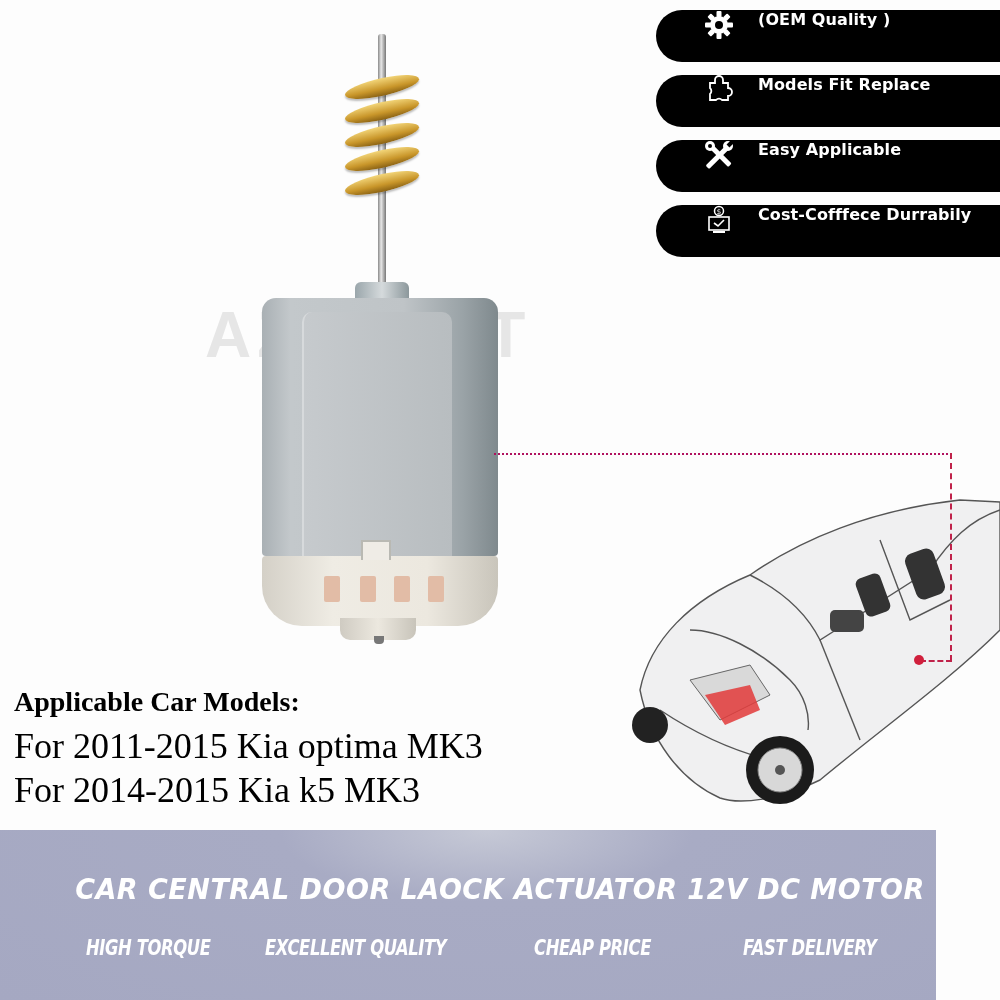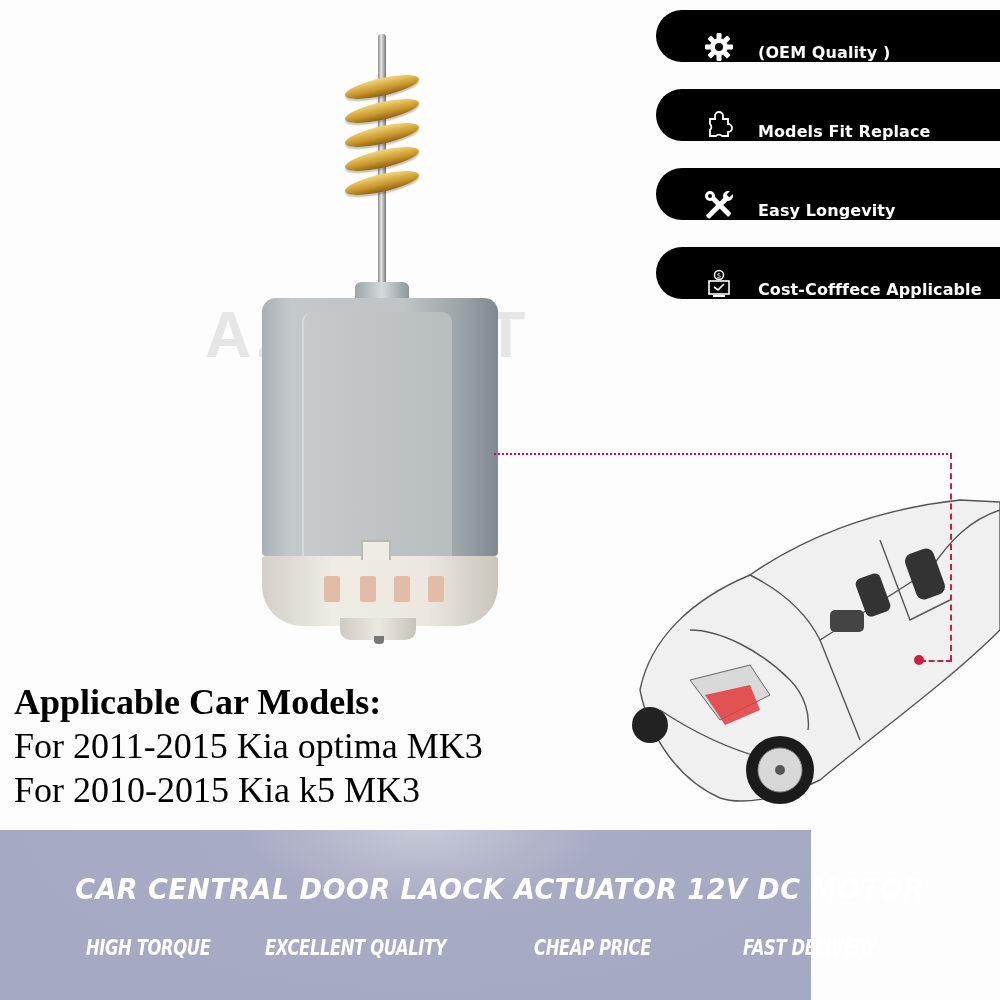--- a/index.html
+++ b/index.html
@@ -34,7 +34,7 @@
 
   
   .features { position: absolute; left: 656px; top: 10px; width: 344px; z-index: 5; }
-  .pill { position: relative; height: 52px; margin-bottom: 27px; background: #000; border-radius: 28px 0 0 28px; display: flex; align-items: flex-end; }
+  .pill { position: relative; height: 52px; margin-bottom: 13px; background: #000; border-radius: 28px 0 0 28px; display: flex; align-items: flex-start; }
   .pill .icon { width: 30px; height: 30px; margin-left: 48px; display: flex; align-items: center; justify-content: center; }
   .pill .label { margin-left: 24px; color: #fff; font-family: "DejaVu Sans", sans-serif; font-weight: bold; font-size: 16px; letter-spacing: 0.1px; }
 

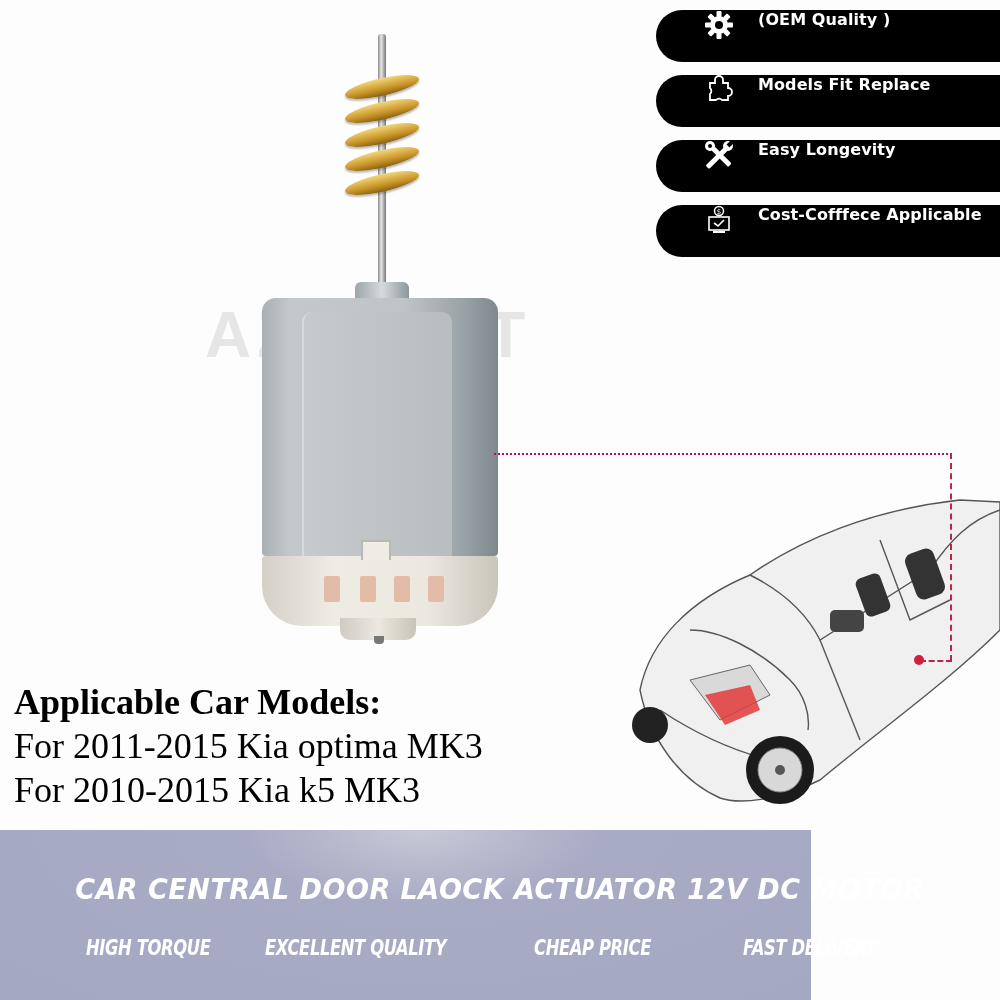--- a/index.html
+++ b/index.html
@@ -151,7 +151,7 @@
             <rect x="22" y="0" width="4" height="6" fill="#000" transform="rotate(45 24 6)"></rect>
           </svg>
       </span>
-      <span class="label">Easy Longevity</span>
+      <span class="label">Easy Applicable</span>
     </div>
     <div class="pill">
       <span class="icon">

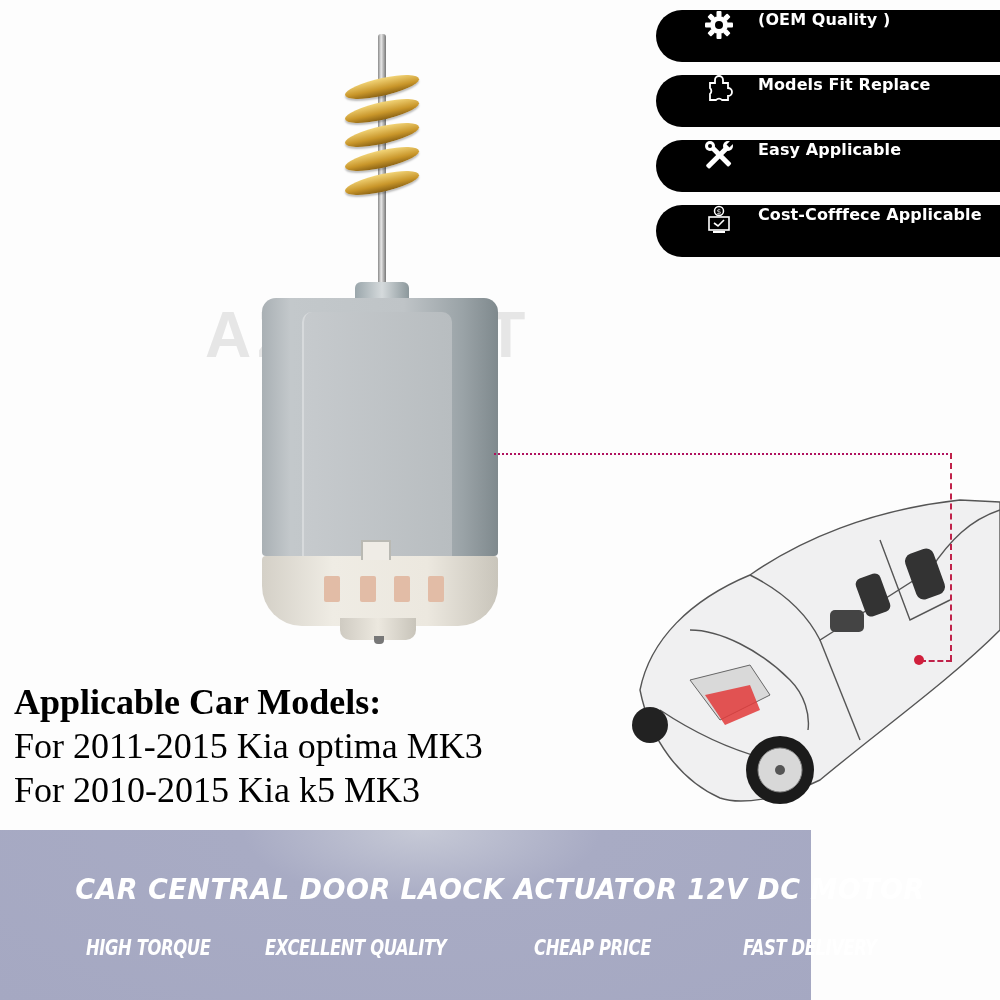--- a/index.html
+++ b/index.html
@@ -163,7 +163,7 @@
             <rect x="9" y="26" width="12" height="2" fill="#fff"></rect>
           </svg>
       </span>
-      <span class="label">Cost-Cofffece Applicable</span>
+      <span class="label">Cost-Cofffece Durrabily</span>
     </div>
   </div>
 

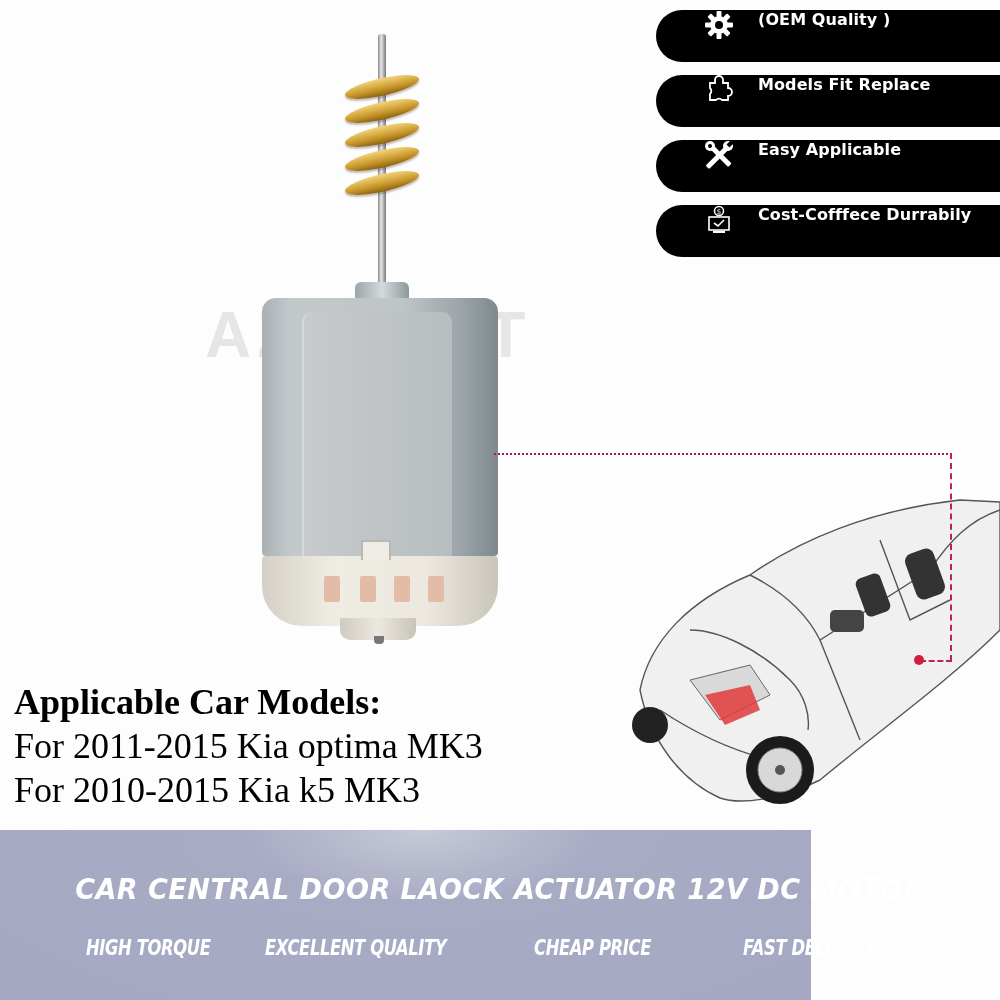--- a/index.html
+++ b/index.html
@@ -40,7 +40,7 @@
 
   
   .models { position: absolute; left: 14px; top: 680px; z-index: 5; font-family: "Liberation Serif", serif; color: #000; }
-  .models .title { font-weight: bold; font-size: 36px; line-height: 44px; }
+  .models .title { font-weight: bold; font-size: 28px; line-height: 44px; }
   .models .line { font-size: 36px; line-height: 44px; }
 
   

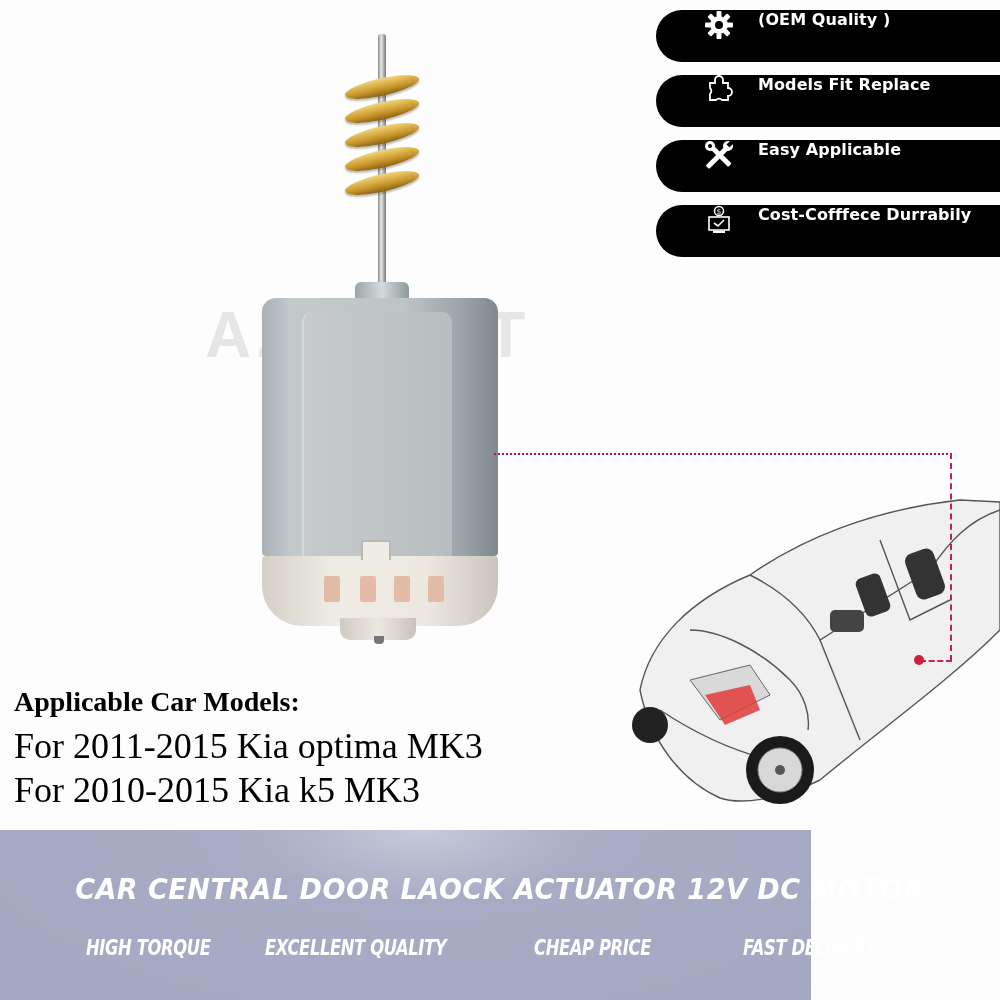--- a/index.html
+++ b/index.html
@@ -170,7 +170,7 @@
   <div class="models">
     <div class="title">Applicable Car Models:</div>
     <div class="line">For 2011-2015 Kia optima MK3</div>
-    <div class="line">For 2010-2015 Kia k5 MK3</div>
+    <div class="line">For 2014-2015 Kia k5 MK3</div>
   </div>
 
   <div class="banner">

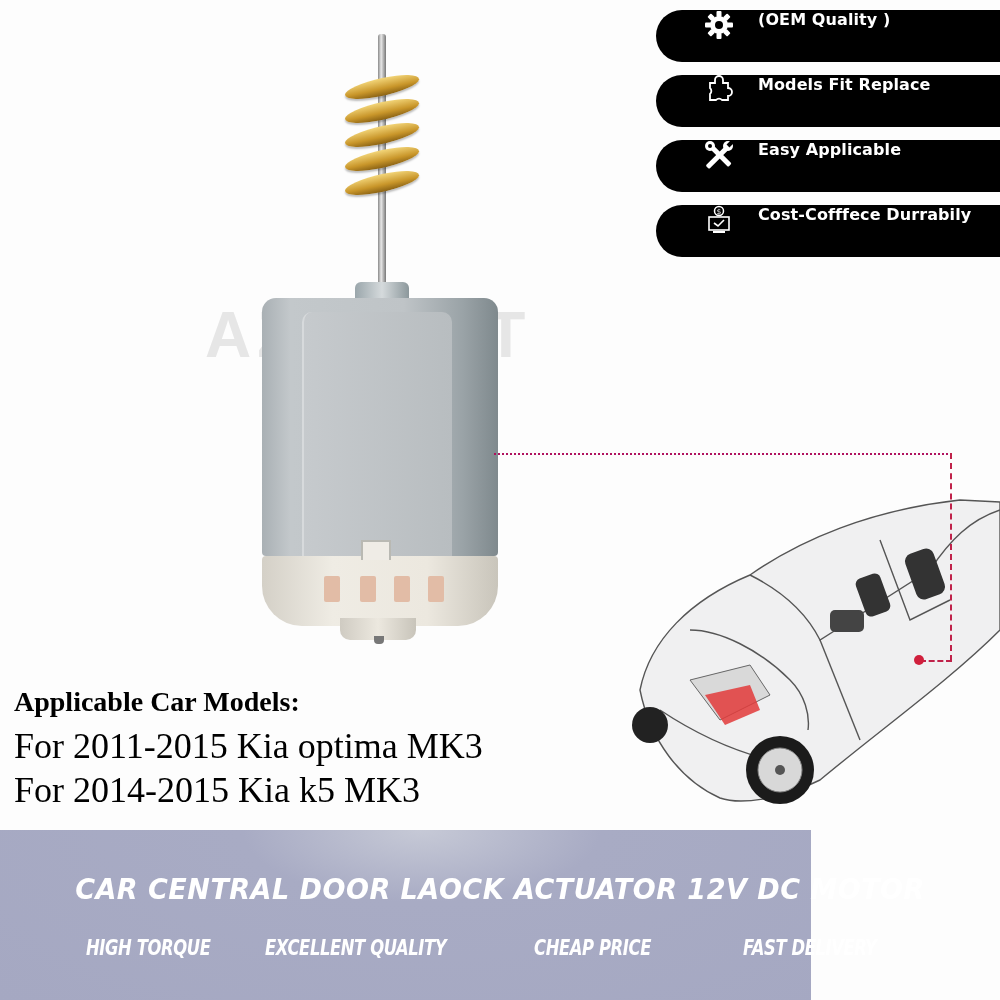--- a/index.html
+++ b/index.html
@@ -44,7 +44,7 @@
   .models .line { font-size: 36px; line-height: 44px; }
 
   
-  .banner { position: absolute; left: 0; top: 830px; width: 811px; height: 170px; background: radial-gradient(ellipse at 52% 0%, #c6c9d6 0%, #a8abc4 30%, #a5a8c2 100%); z-index: 5; }
+  .banner { position: absolute; left: 0; top: 830px; width: 936px; height: 170px; background: radial-gradient(ellipse at 52% 0%, #c6c9d6 0%, #a8abc4 30%, #a5a8c2 100%); z-index: 5; }
   .banner .headline { position: absolute; left: 0; top: 44px; width: 1000px; text-align: center; color: #fff; font-family: "DejaVu Sans", sans-serif; font-weight: bold; font-style: italic; font-size: 27px; letter-spacing: 0.5px; transform: scaleY(1.05); }
   .banner .tags { position: absolute; left: 0; top: 106px; width: 1000px; height: 36px; text-decoration: underline; }
   .banner .tag { position: absolute; color: #fff; font-family: "DejaVu Sans", sans-serif; font-weight: bold; font-style: italic; font-size: 21px; transform: scaleX(0.78); transform-origin: left center; letter-spacing: -0.5px; white-space: nowrap; }

